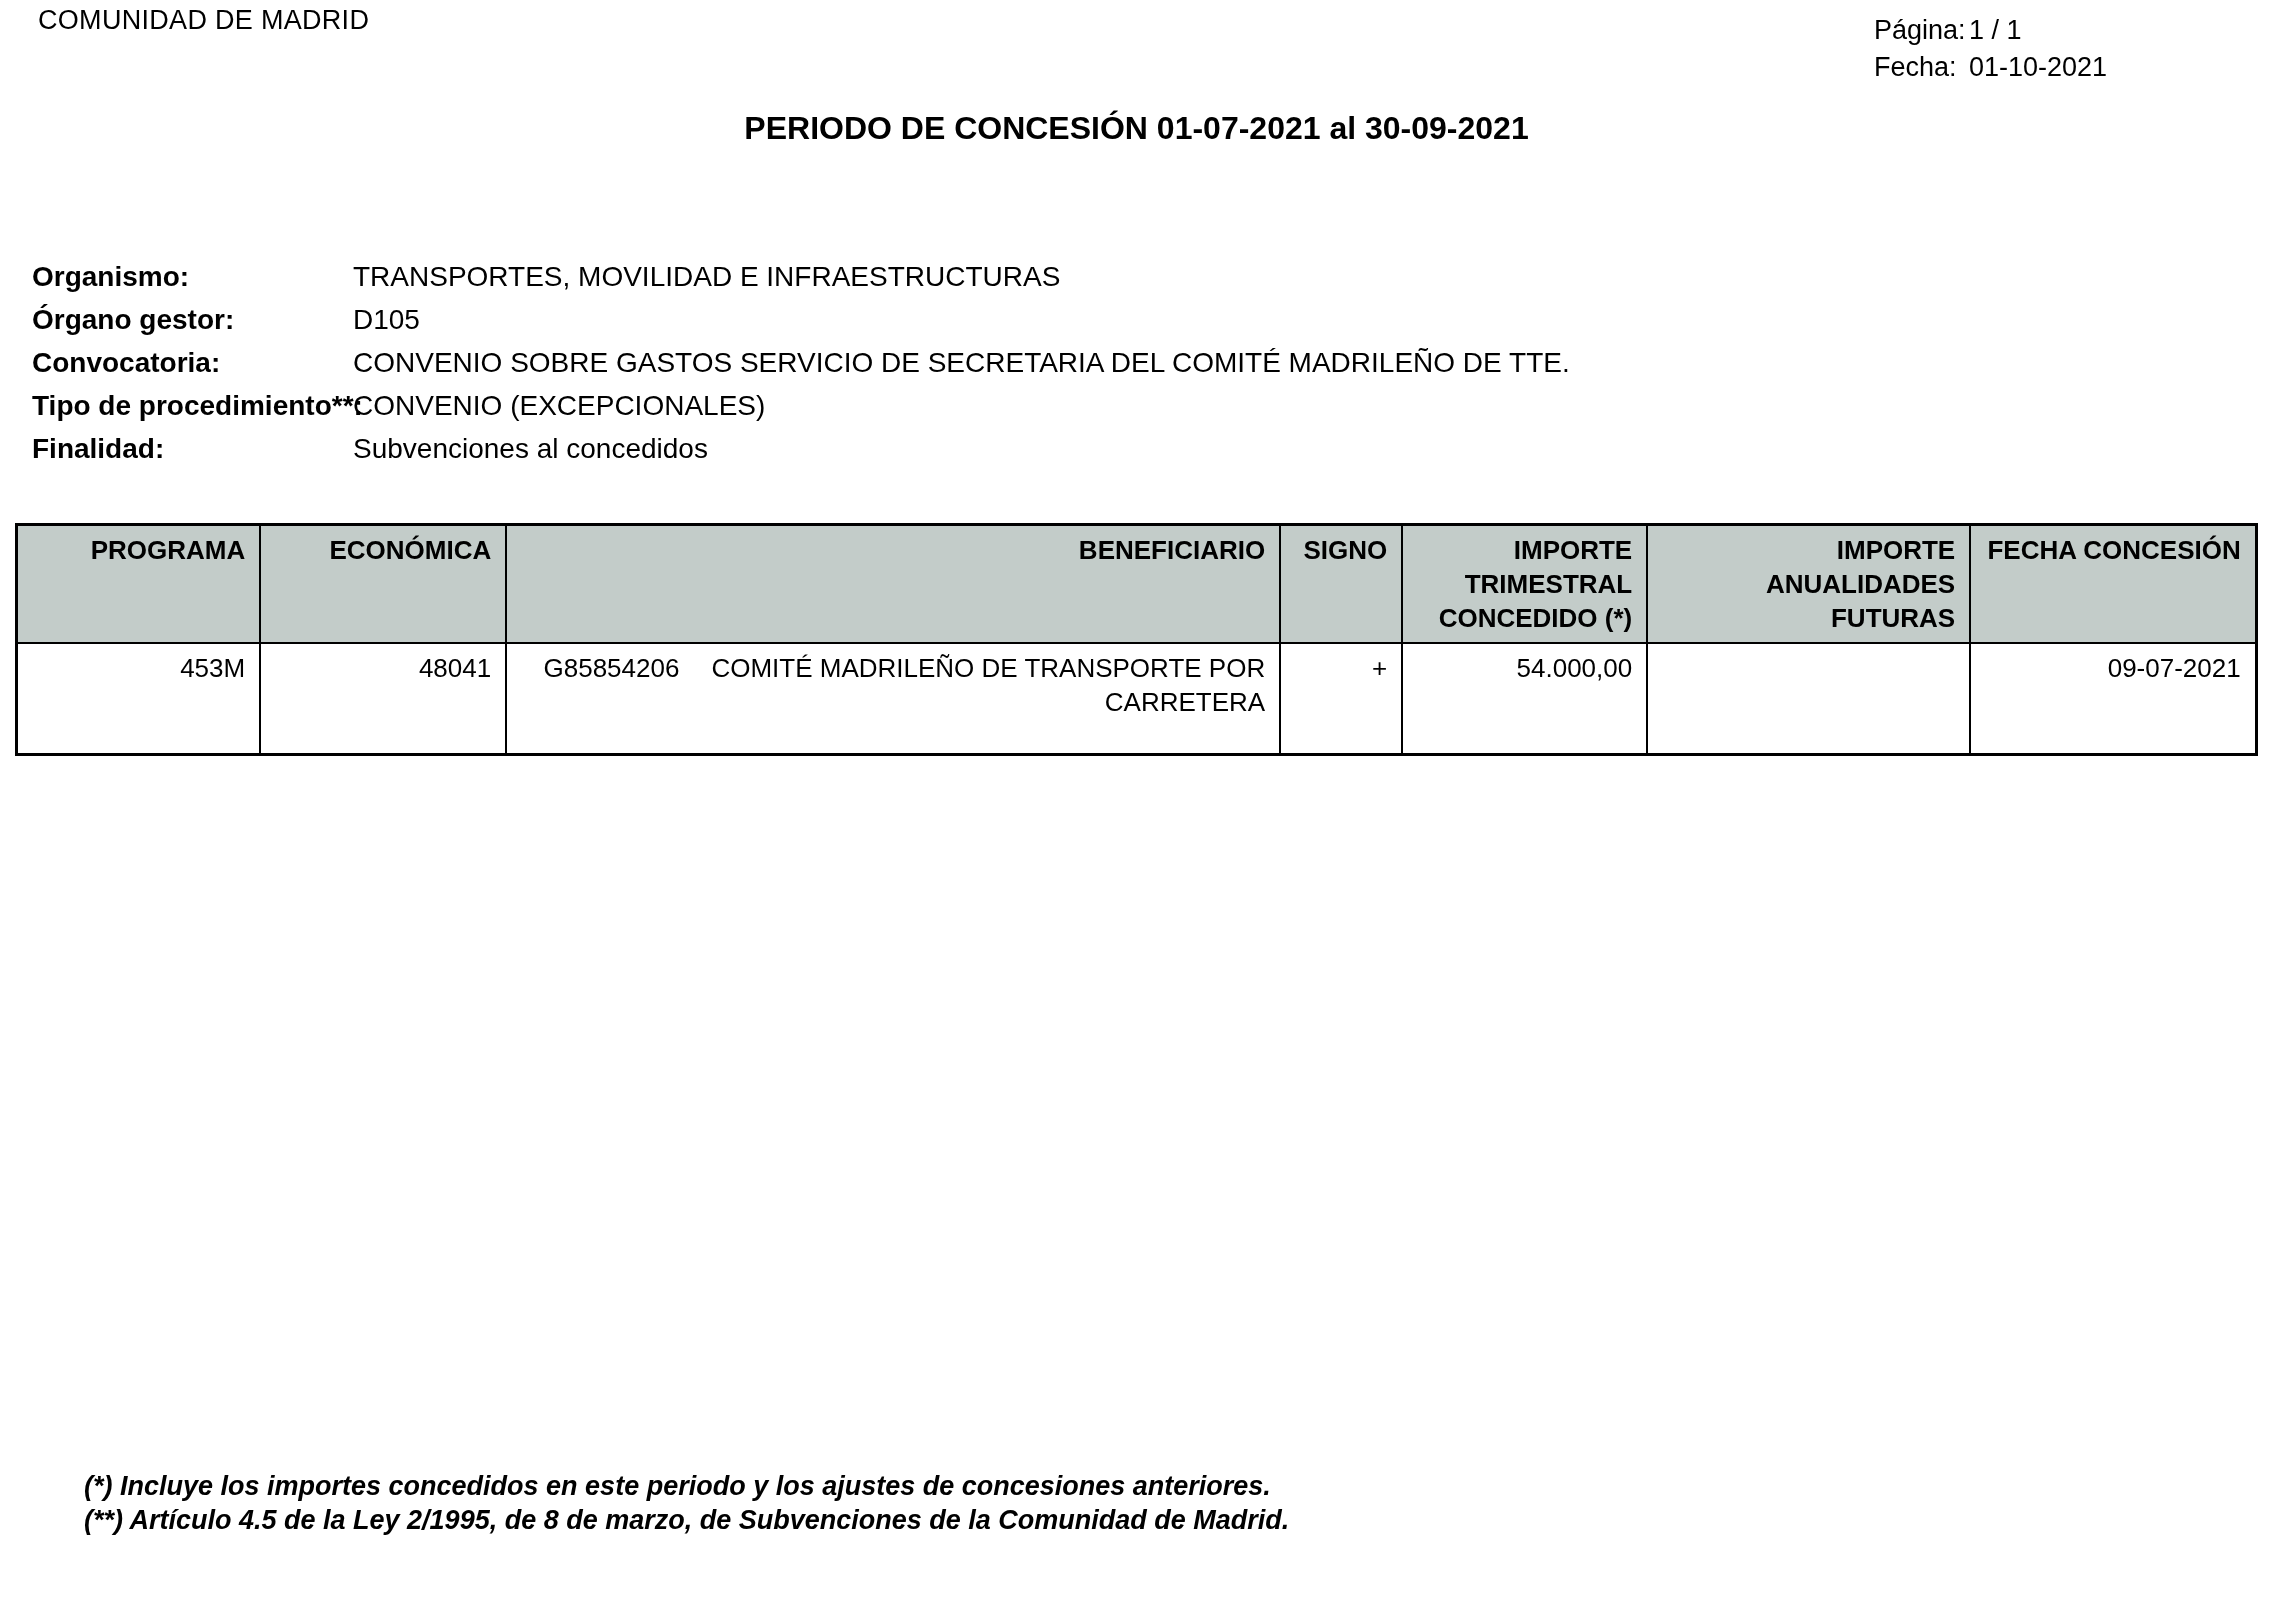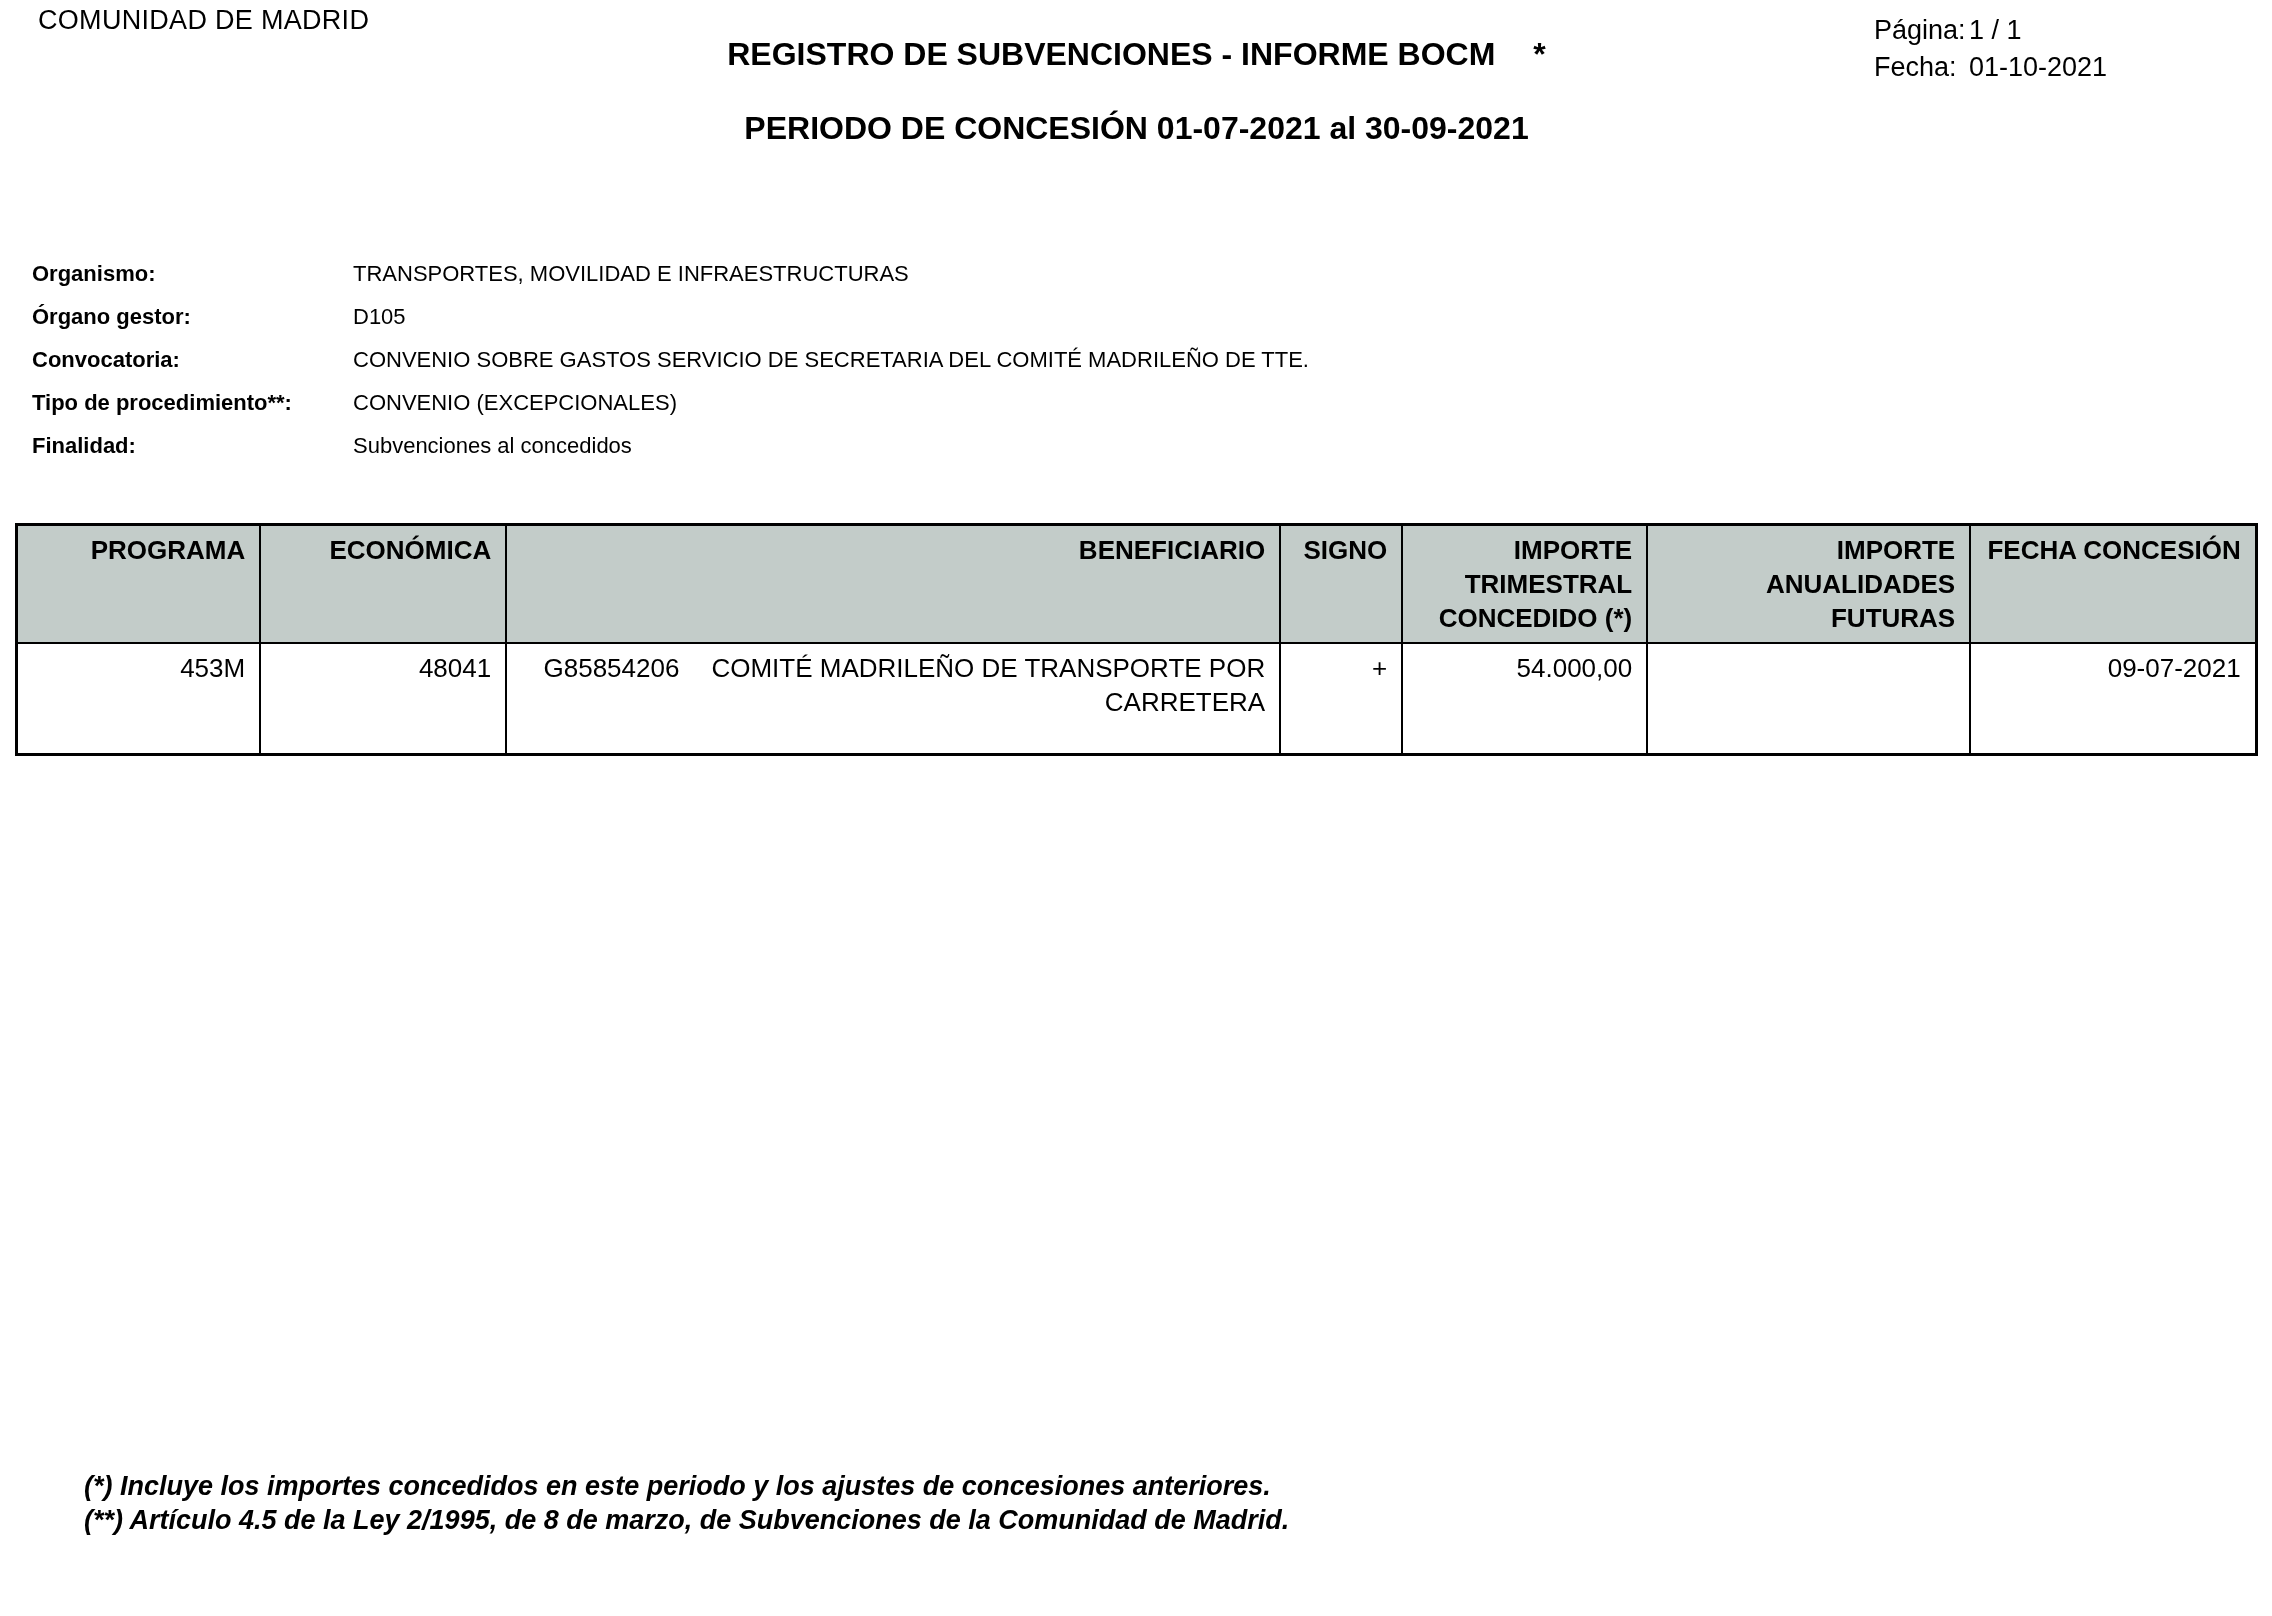--- a/index.html
+++ b/index.html
@@ -78,7 +78,6 @@
 
   <div class="org">COMUNIDAD DE MADRID</div>
 
-  <div class="title-wrap"><span>REGISTRO DE SUBVENCIONES - INFORME BOCM</span><span class="title-mark">*</span></div>
 
   <div class="subtitle-wrap">PERIODO DE CONCESIÓN 01-07-2021 al 30-09-2021</div>
 

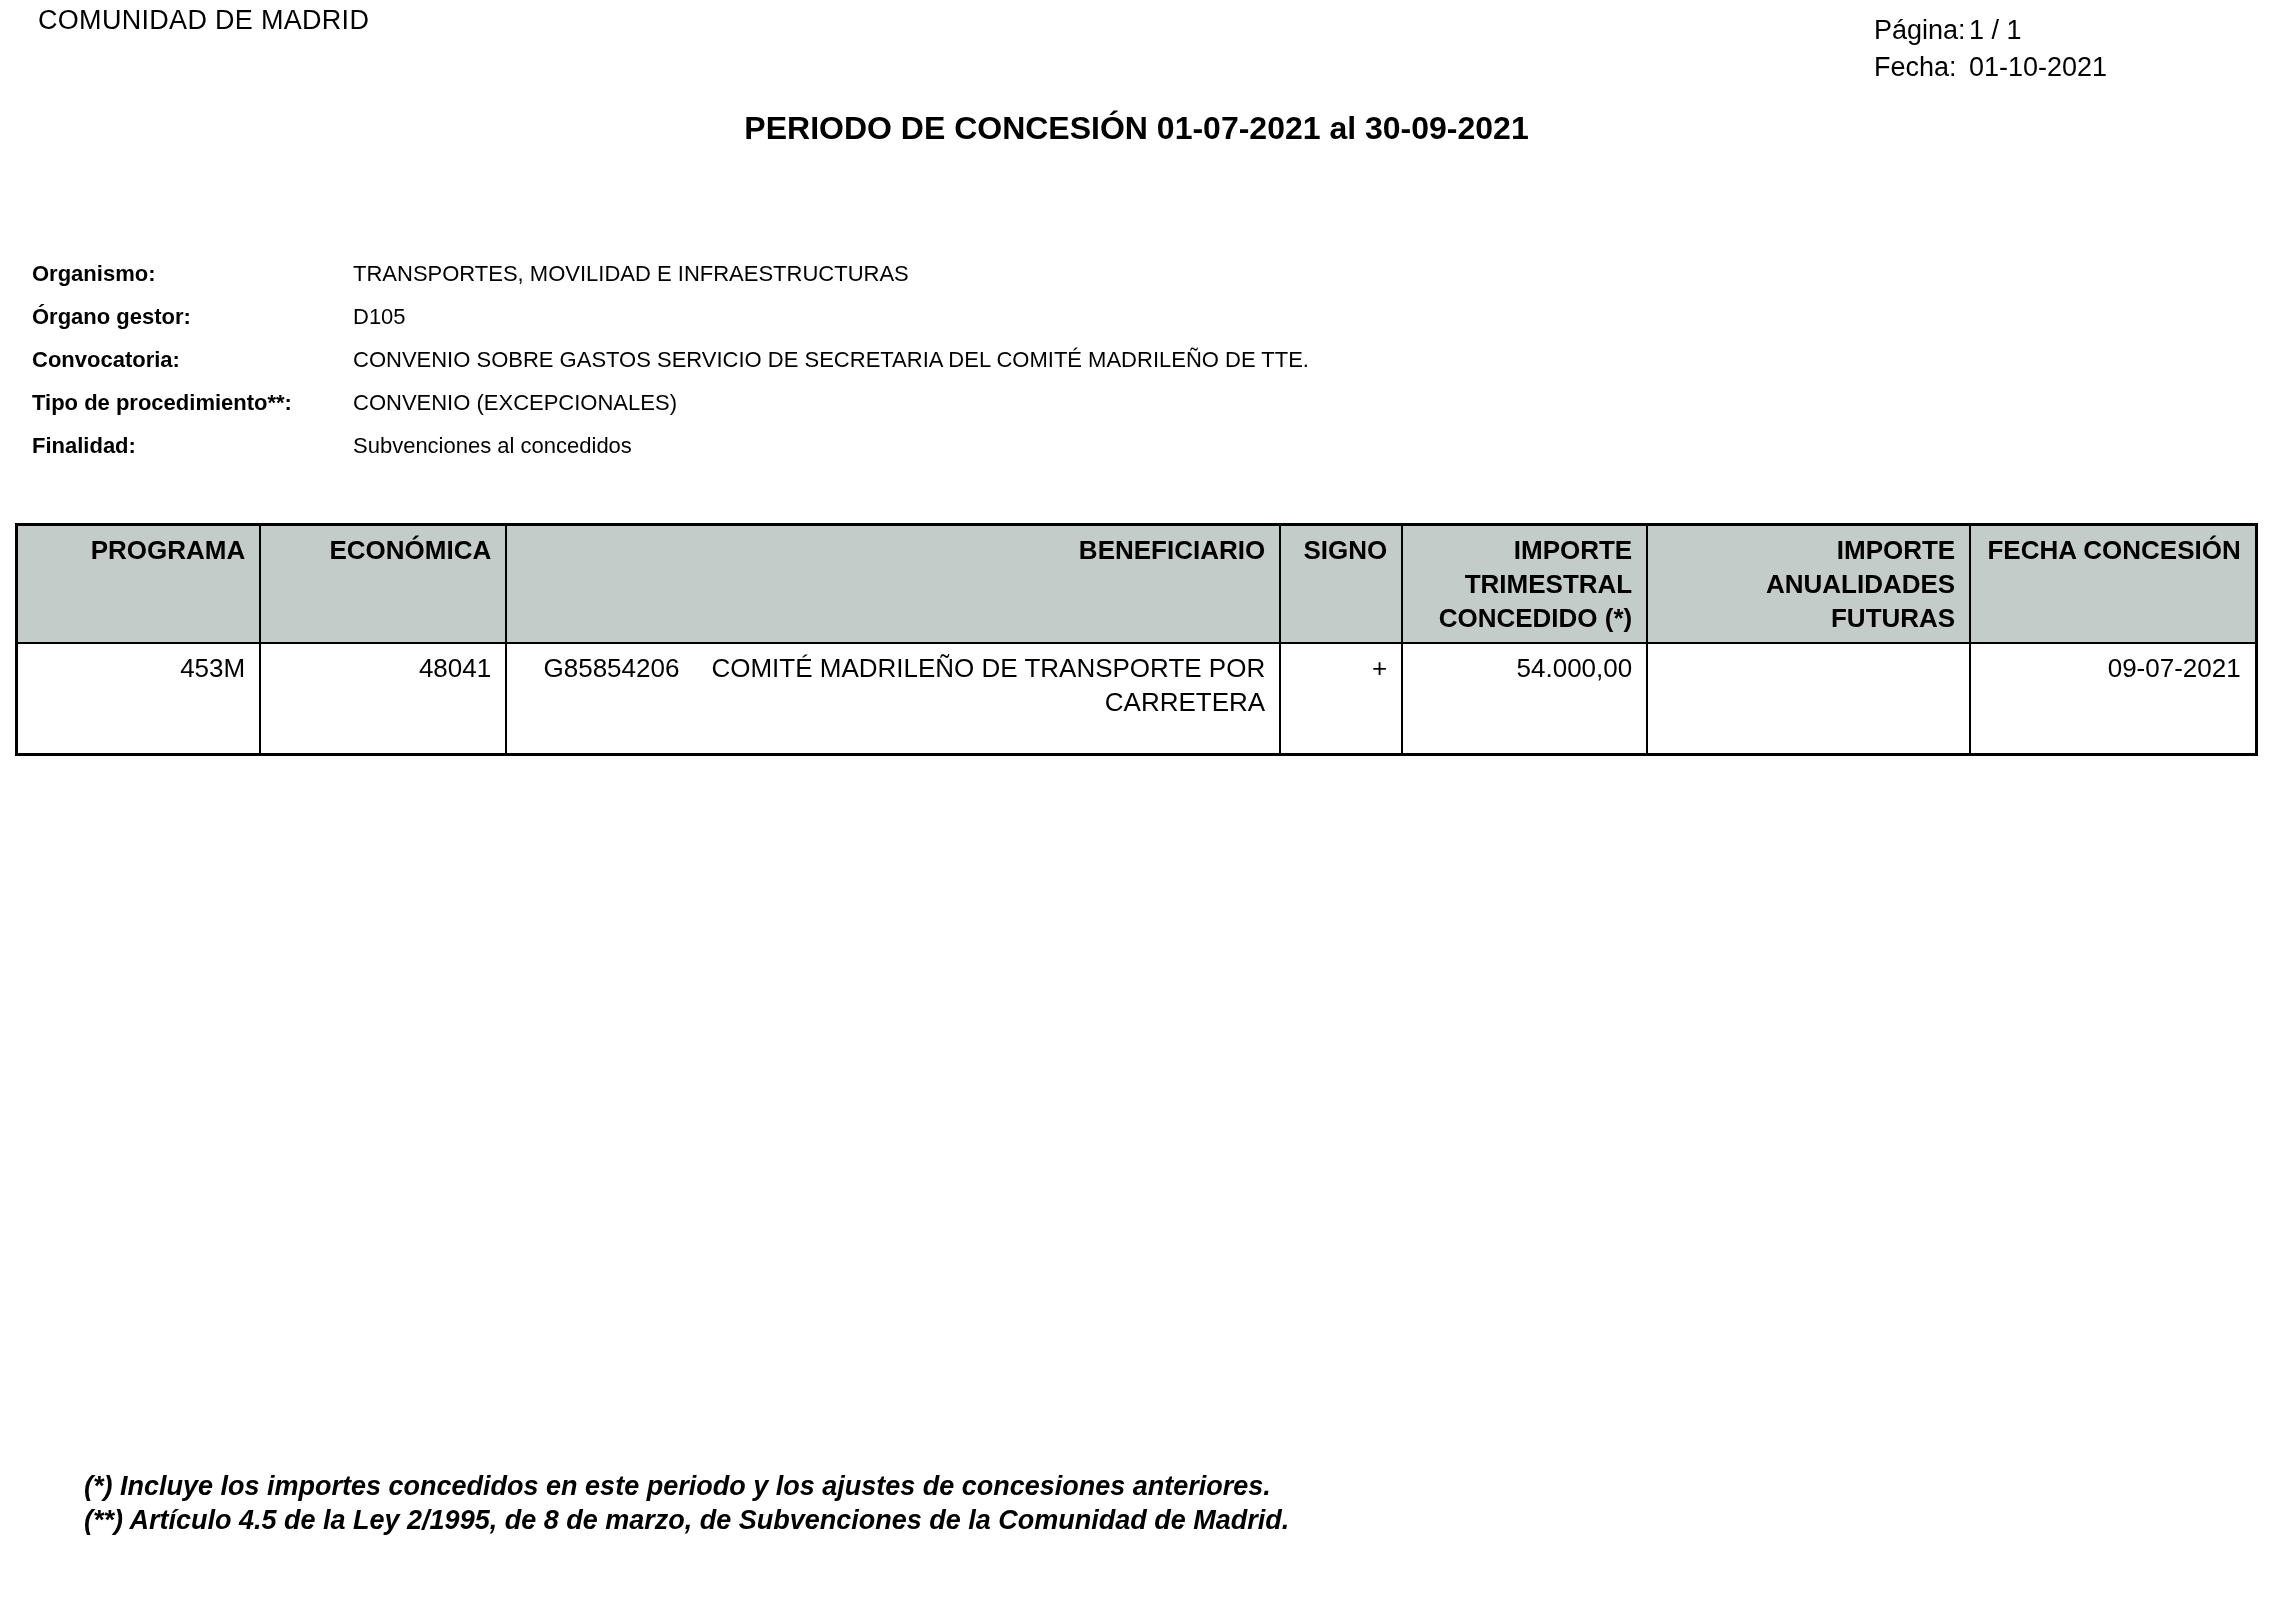--- a/index.html
+++ b/index.html
@@ -36,7 +36,7 @@
   .hdr-label { display: inline-block; min-width: 95px; }
 
   
-  .meta { position: absolute; left: 32px; top: 261px; font-size: 22px; }
+  .meta { position: absolute; left: 32px; top: 261px; font-size: 28px; }
   .meta-row { height: 43px; white-space: nowrap; }
   .meta-label { display: inline-block; width: 321px; font-weight: bold; }
 

